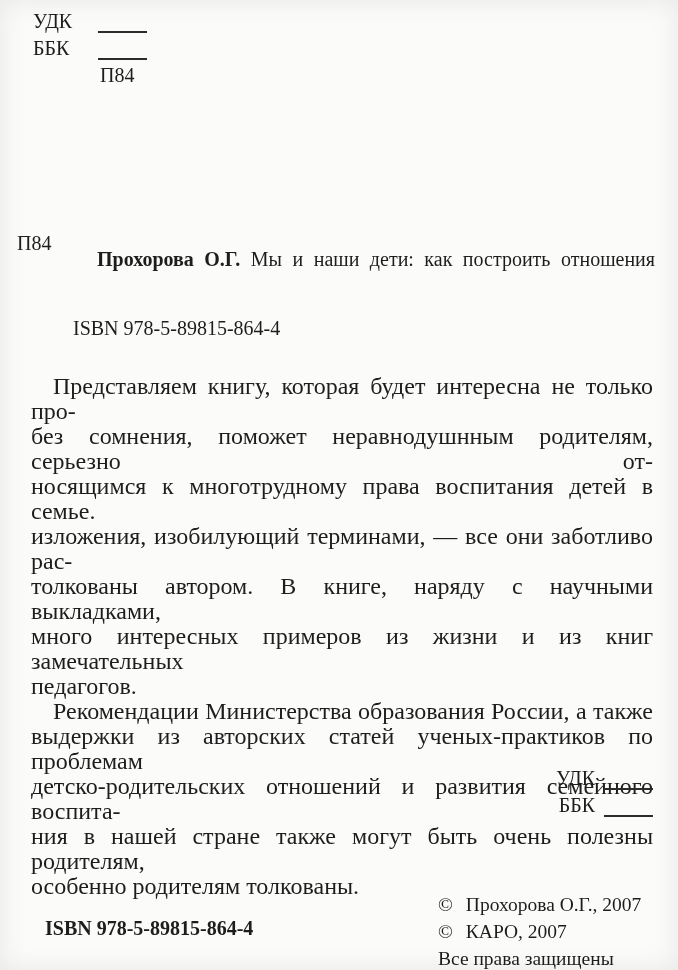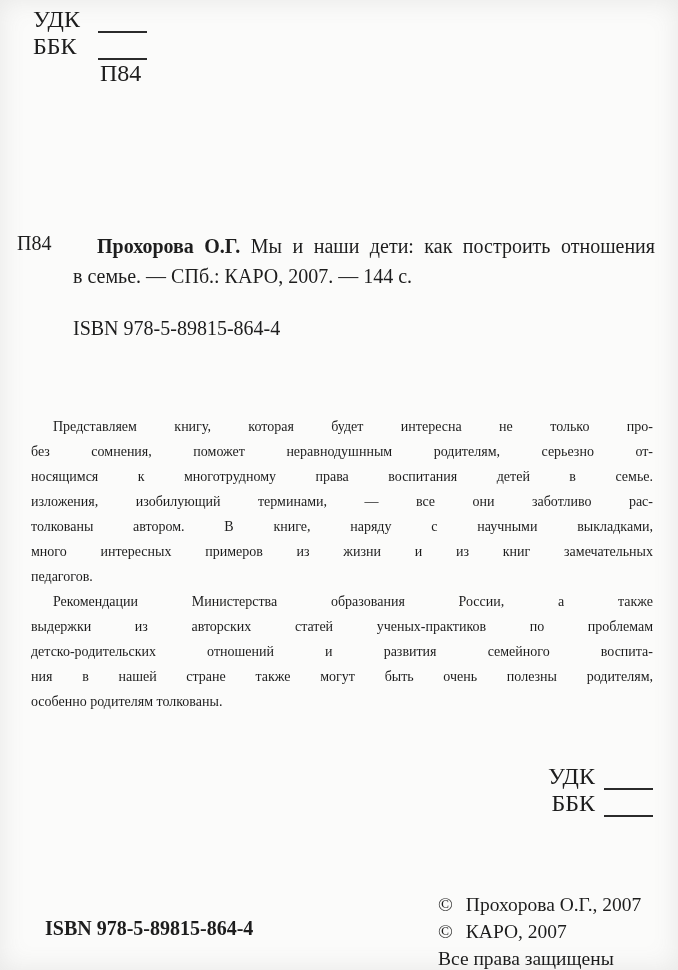--- a/index.html
+++ b/index.html
@@ -24,7 +24,7 @@
   }
 
   
-  .codes { position: absolute; font-size: 24px; }
+  .codes { position: absolute; font-size: 20px; }
   .codes .row { height: 27px; display: flex; align-items: flex-end; }
   .codes .row .lbl { line-height: 1; padding-bottom: 2px; }
   .codes-top { left: 33px; top: 6px; }

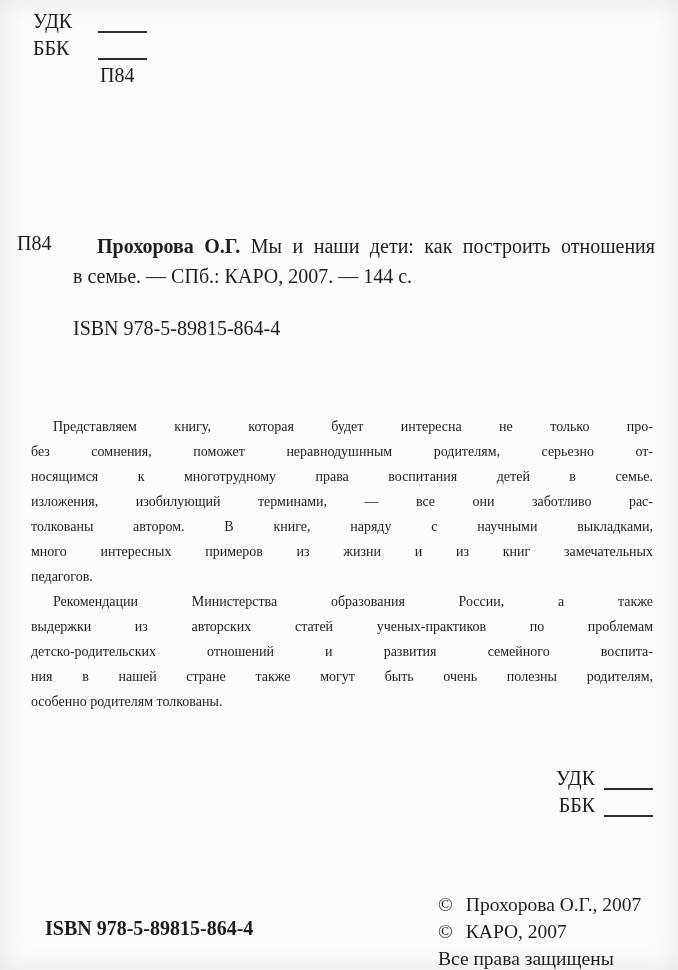--- a/index.html
+++ b/index.html
@@ -36,7 +36,7 @@
 
   
   .citation-code { position: absolute; left: 17px; top: 232px; font-size: 20px; }
-  .citation { position: absolute; left: 73px; top: 231px; width: 582px; font-size: 20px; line-height: 30px; }
+  .citation { position: absolute; left: 73px; top: 244px; width: 582px; font-size: 20px; line-height: 30px; }
   .citation .l1 { text-indent: 24px; text-align: justify; text-align-last: justify; text-justify: inter-word; }
   .citation .author { font-weight: bold; }
 

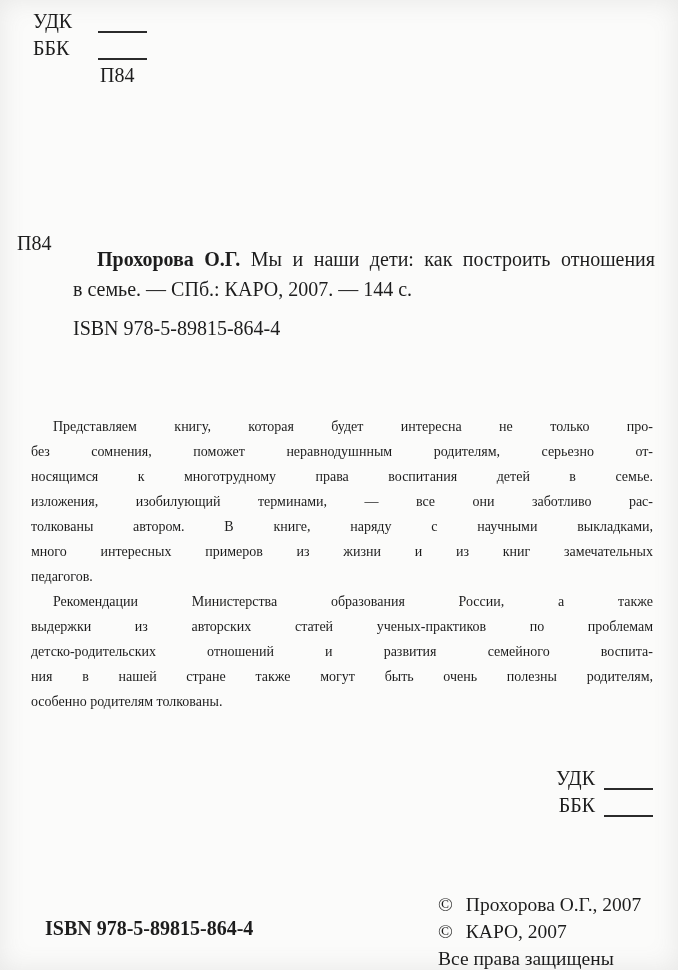--- a/index.html
+++ b/index.html
@@ -78,7 +78,6 @@
     <span class="author">Прохорова О.Г.</span>
     <span>Мы и наши дети: как построить отношения</span>
   </div>
-  <div class="l2">в семье. — СПб.: КАРО, 2007. — 144 с.</div>
 </div>
 
 <div class="isbn-heading">ISBN 978-5-89815-864-4</div>

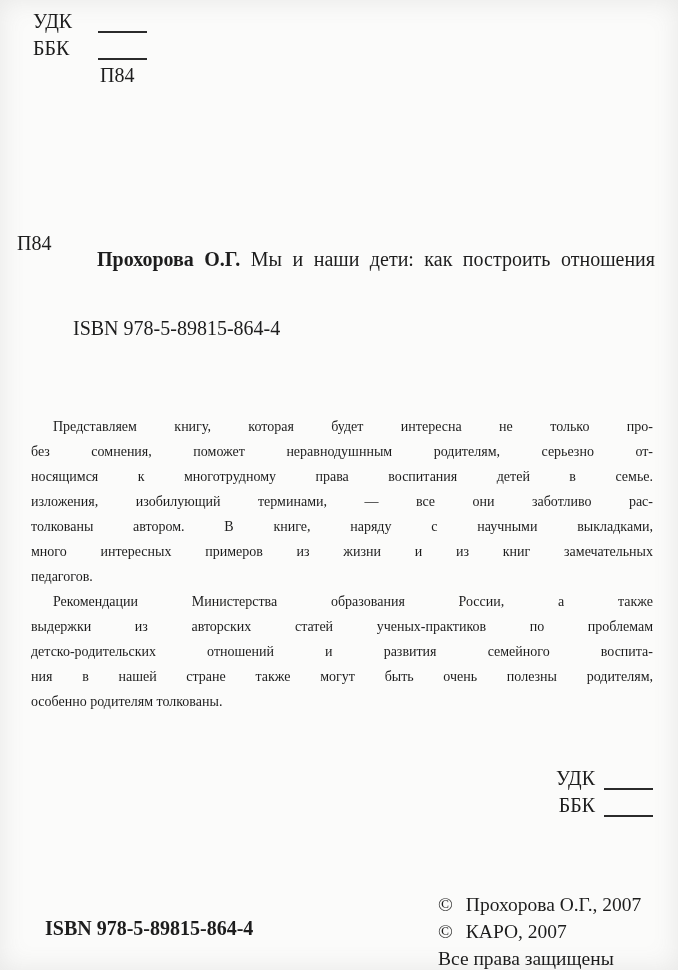--- a/index.html
+++ b/index.html
@@ -43,7 +43,7 @@
   .isbn-heading { position: absolute; left: 73px; top: 317px; font-size: 20px; }
 
   
-  .annotation { position: absolute; left: 31px; top: 414px; width: 622px; font-size: 14px; line-height: 25px; }
+  .annotation { position: absolute; left: 31px; top: 374px; width: 622px; font-size: 24px; line-height: 25px; }
   .annotation .jline { text-align: justify; text-align-last: justify; text-justify: inter-word; }
   .annotation .first { text-indent: 22px; }
   .annotation .lline { text-align: center; text-align-last: left; }

